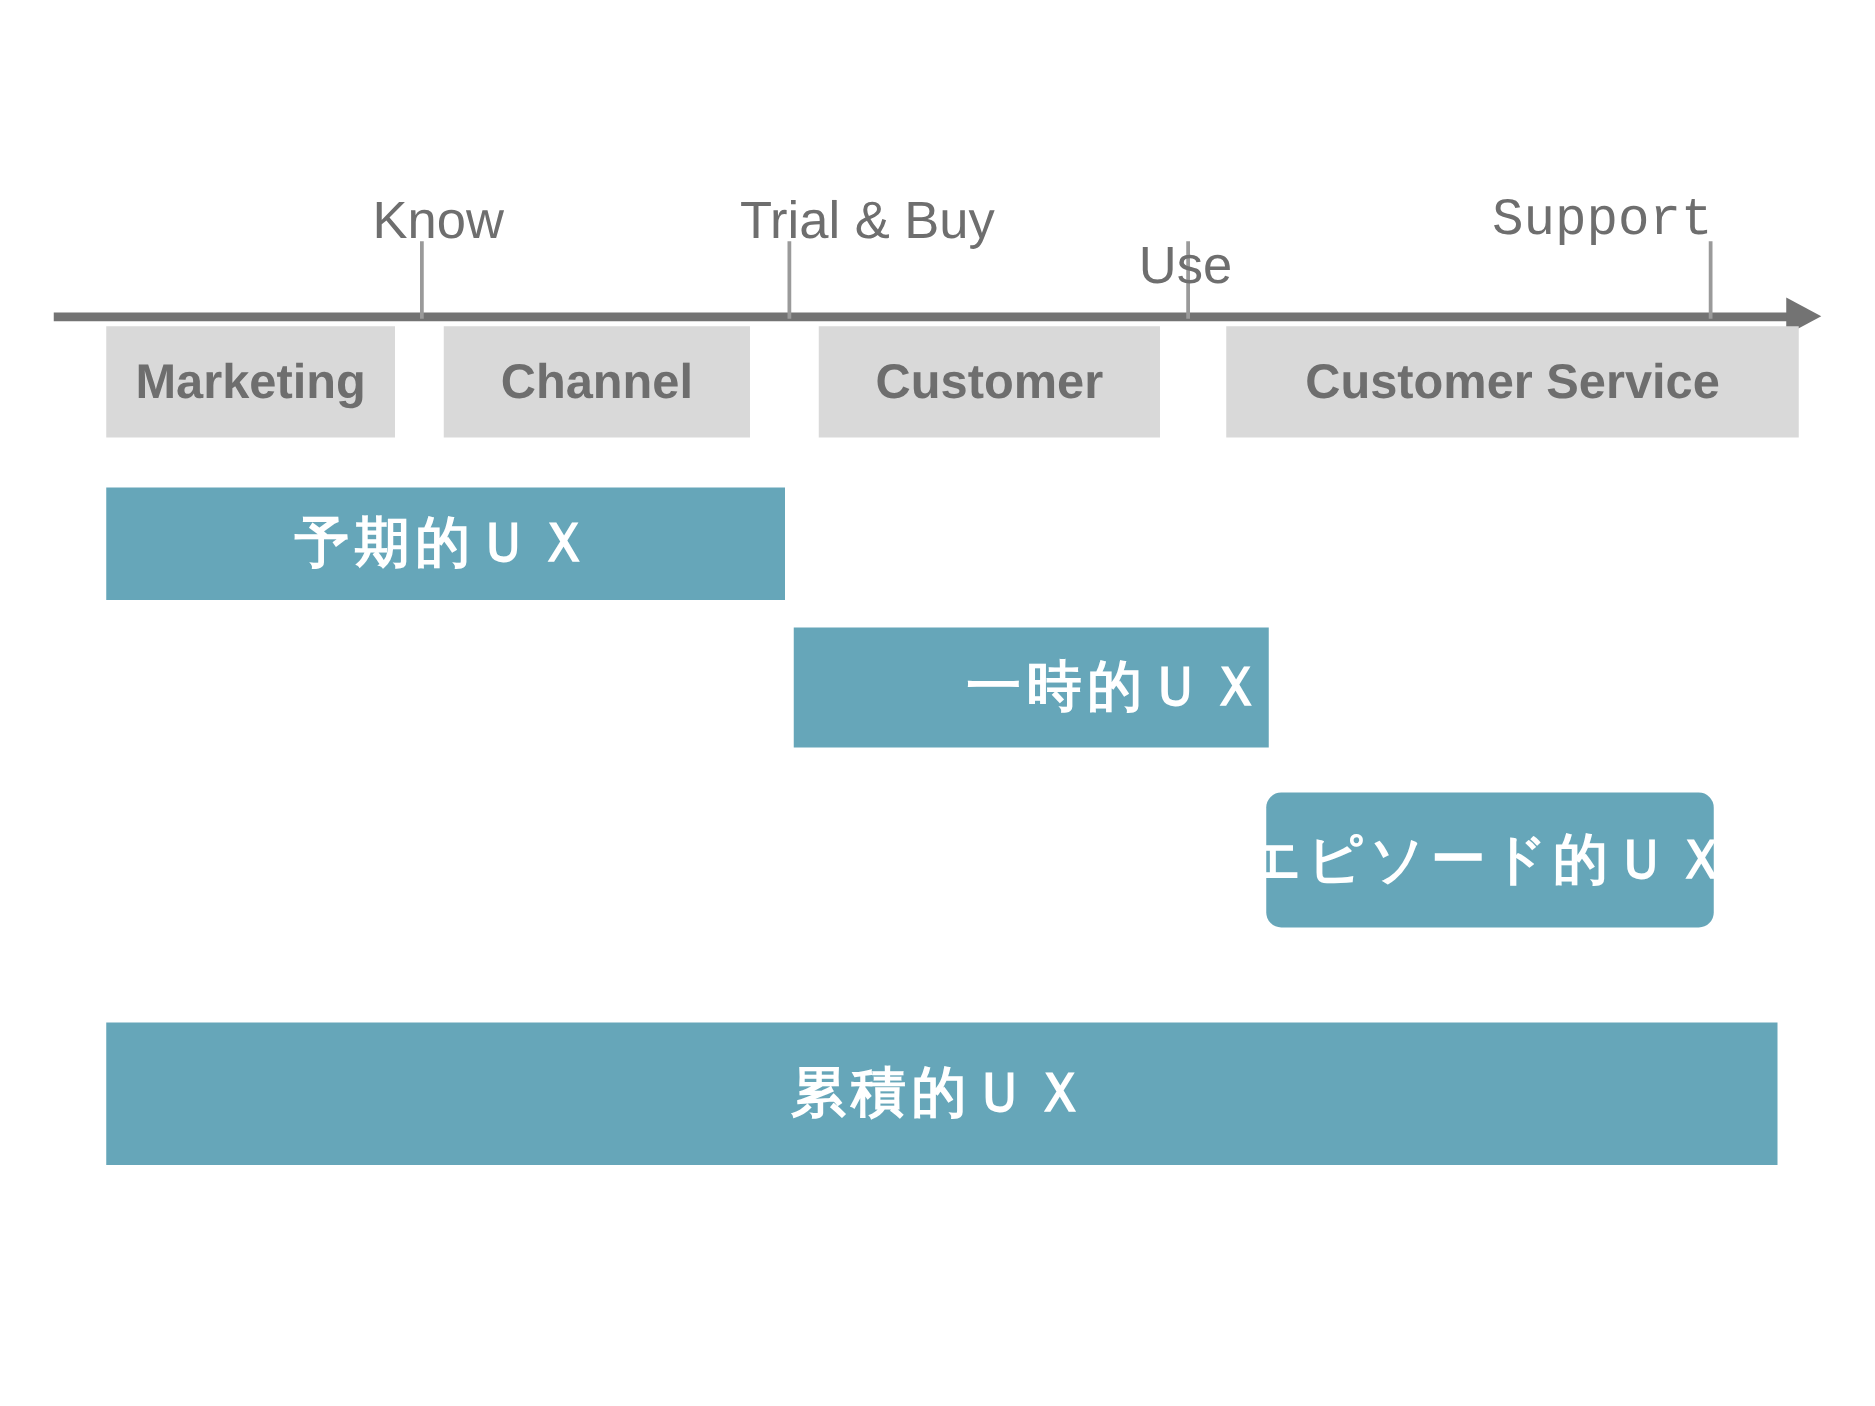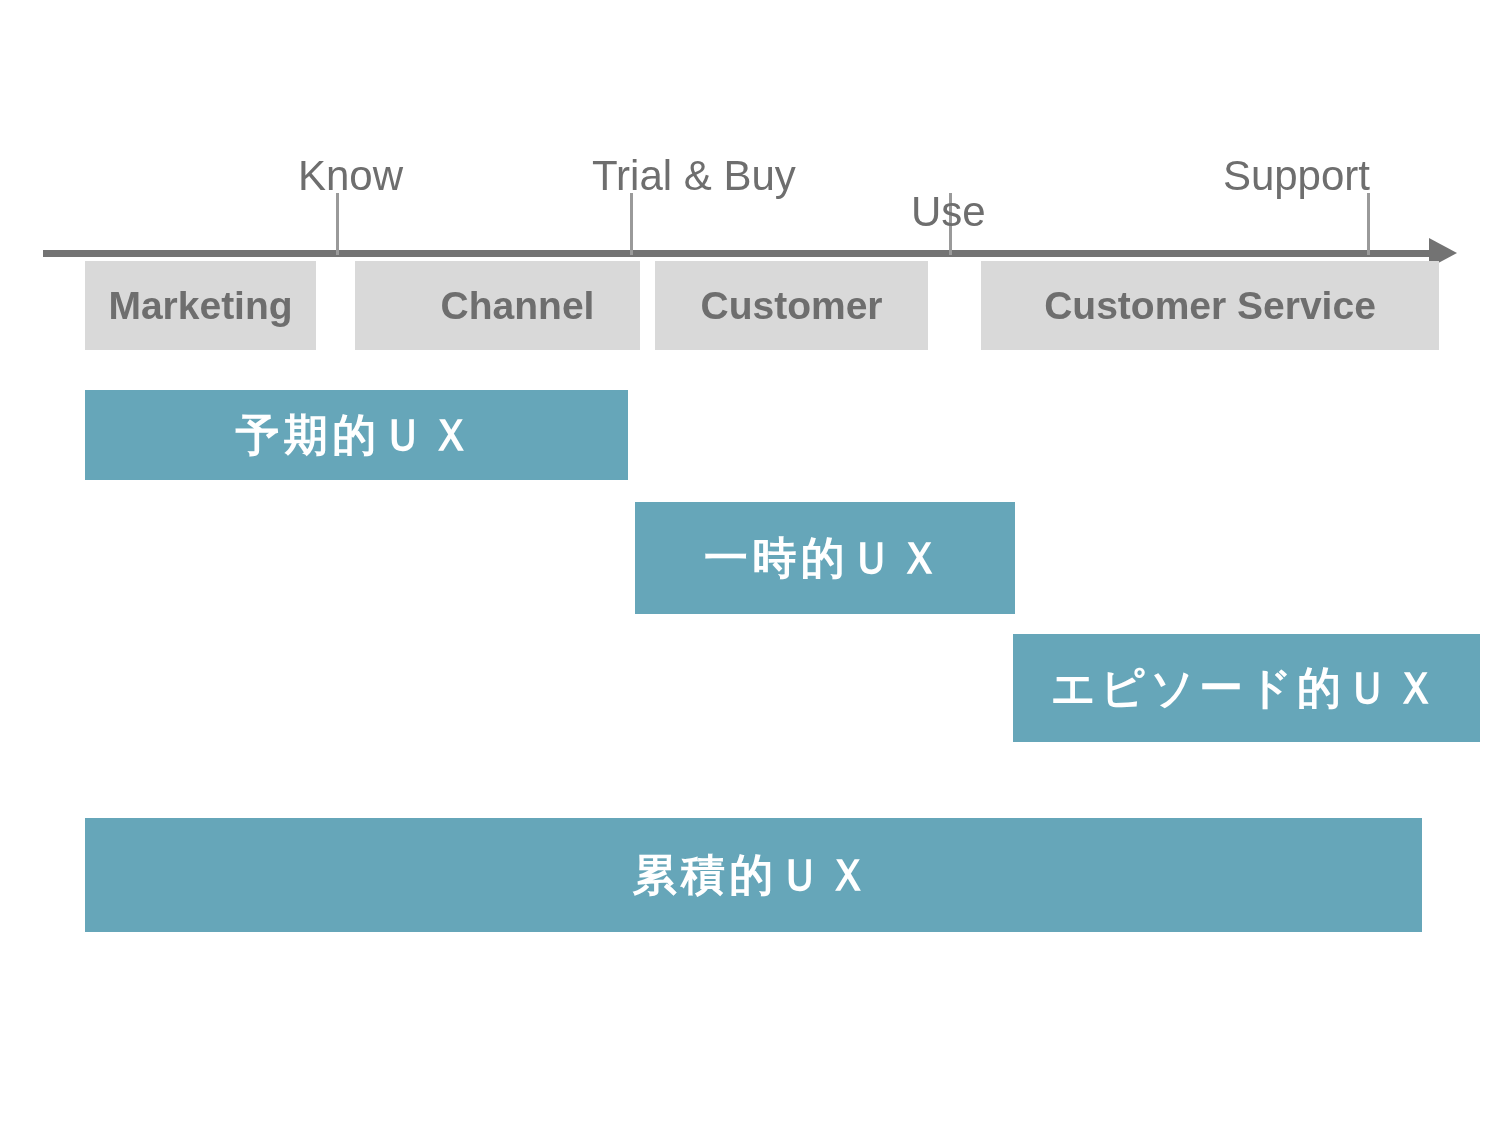--- a/index.html
+++ b/index.html
@@ -55,7 +55,7 @@
     line-height: 1;
   }
   .tick-label.anchor-left  { transform: translateX(0); }
-  .tick-label.anchor-right { transform: translateX(-100%); }
+  .tick-label.anchor-right { transform: translateX(-100%); font-family: Liberation Mono, monospace; }
 
   
   .phase-box {

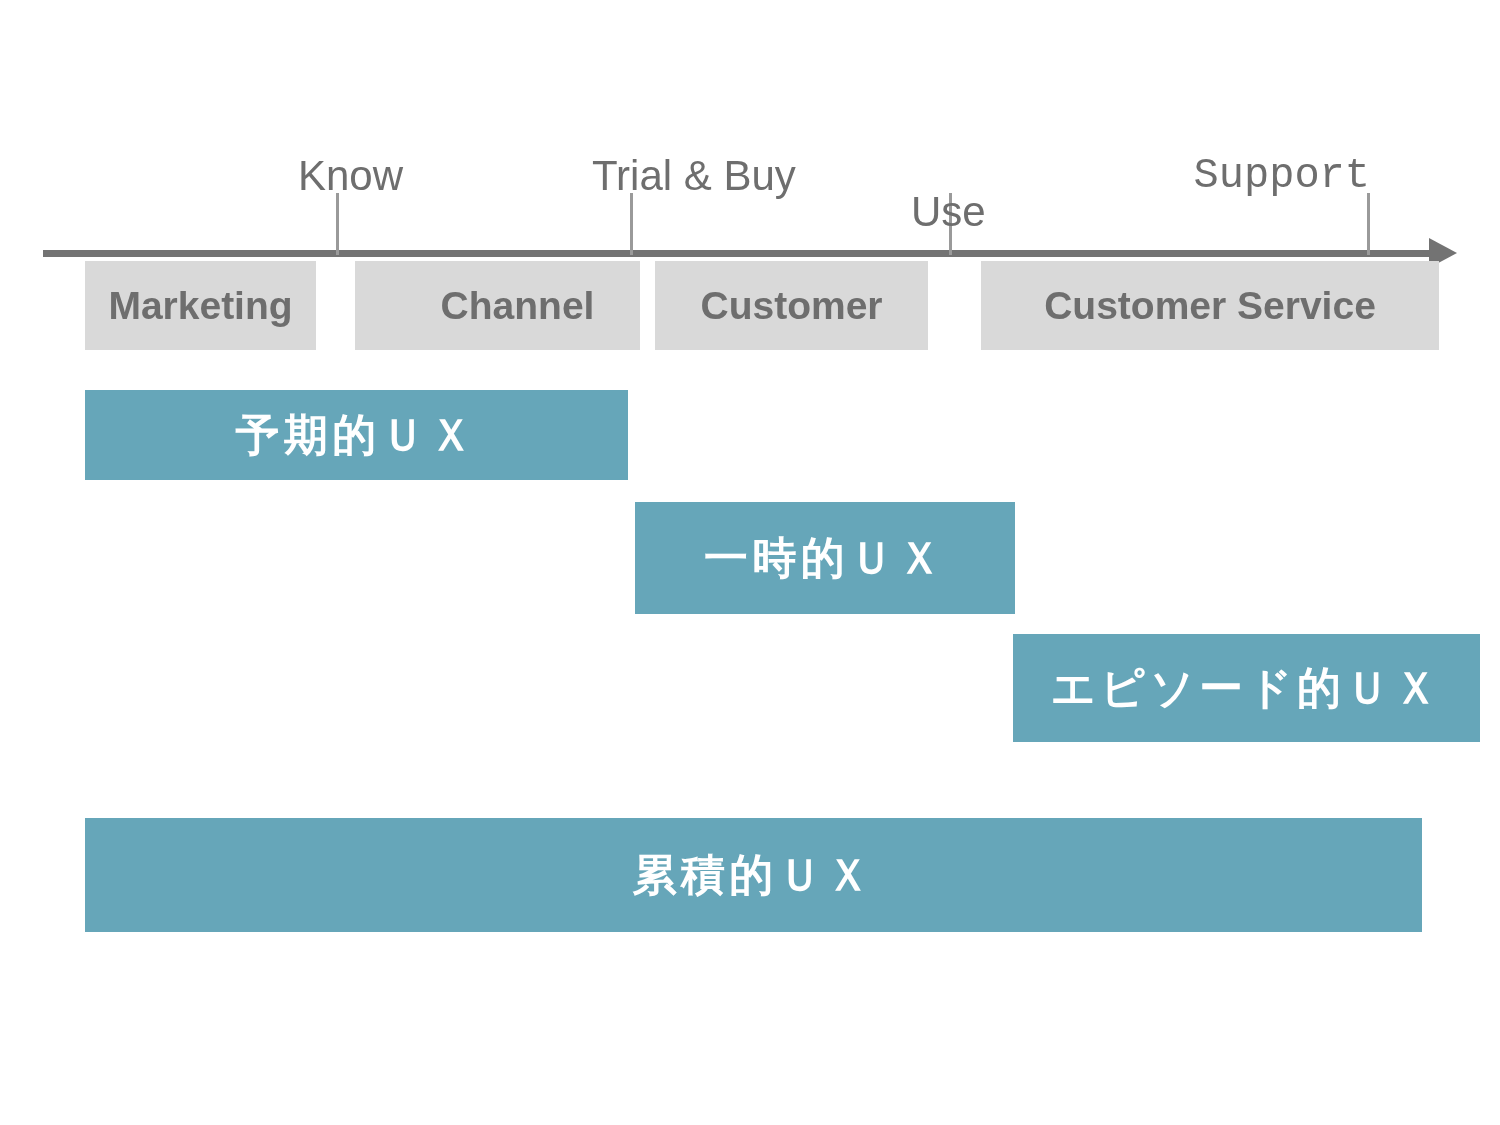--- a/index.html
+++ b/index.html
@@ -118,7 +118,7 @@
       <div class="phase-box" style="left: 85px; width: 231px;">
         <span class="phase-label">Marketing</span>
       </div>
-      <div class="phase-box" style="left: 355px; width: 245px; padding-left: 40px;">
+      <div class="phase-box" style="left: 355px; width: 245px;">
         <span class="phase-label">Channel</span>
       </div>
       <div class="phase-box" style="left: 655px; width: 273px;">

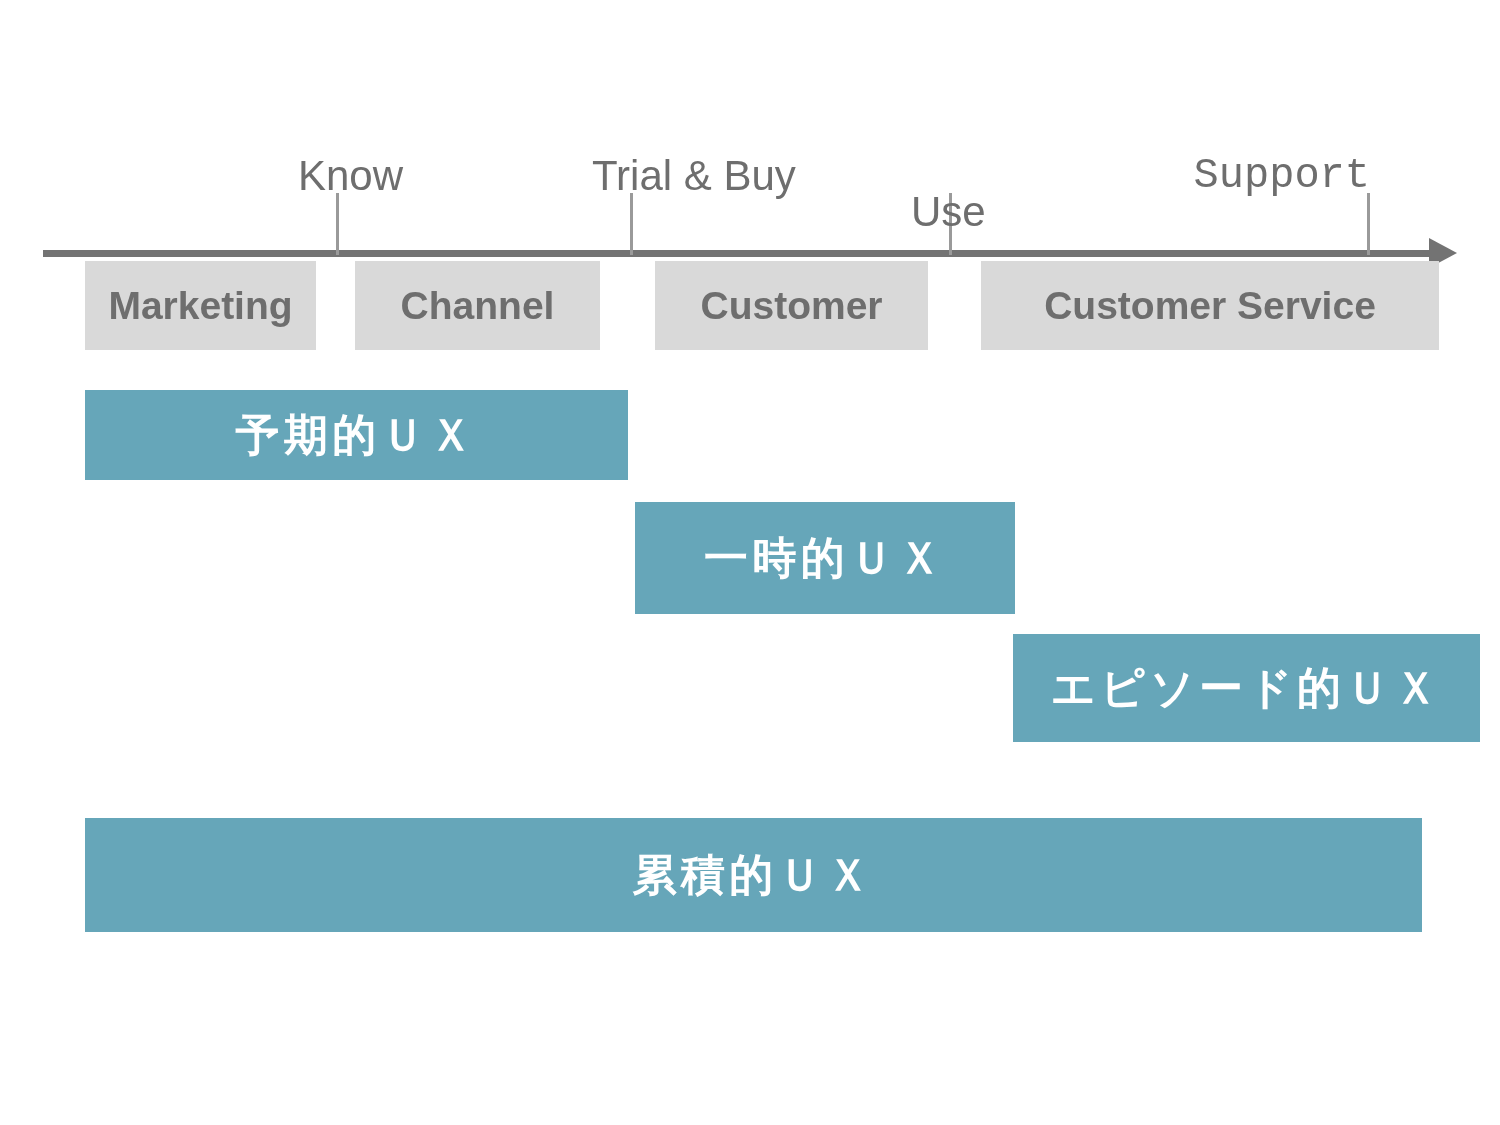--- a/index.html
+++ b/index.html
@@ -133,7 +133,7 @@
       <div class="ux-bar" style="left: 85px; width: 543px; top: 390px; height: 90px;">
         <span class="ux-label">予期的ＵＸ</span>
       </div>
-      <div class="ux-bar" style="left: 635px; width: 380px; top: 502px; height: 112px;">
+      <div class="ux-bar" style="left: 635px; width: 380px; top: 502px; height: 96px; justify-content: flex-end;">
         <span class="ux-label">一時的ＵＸ</span>
       </div>
       <div class="ux-bar" style="left: 1013px; width: 467px; top: 634px; height: 108px;">

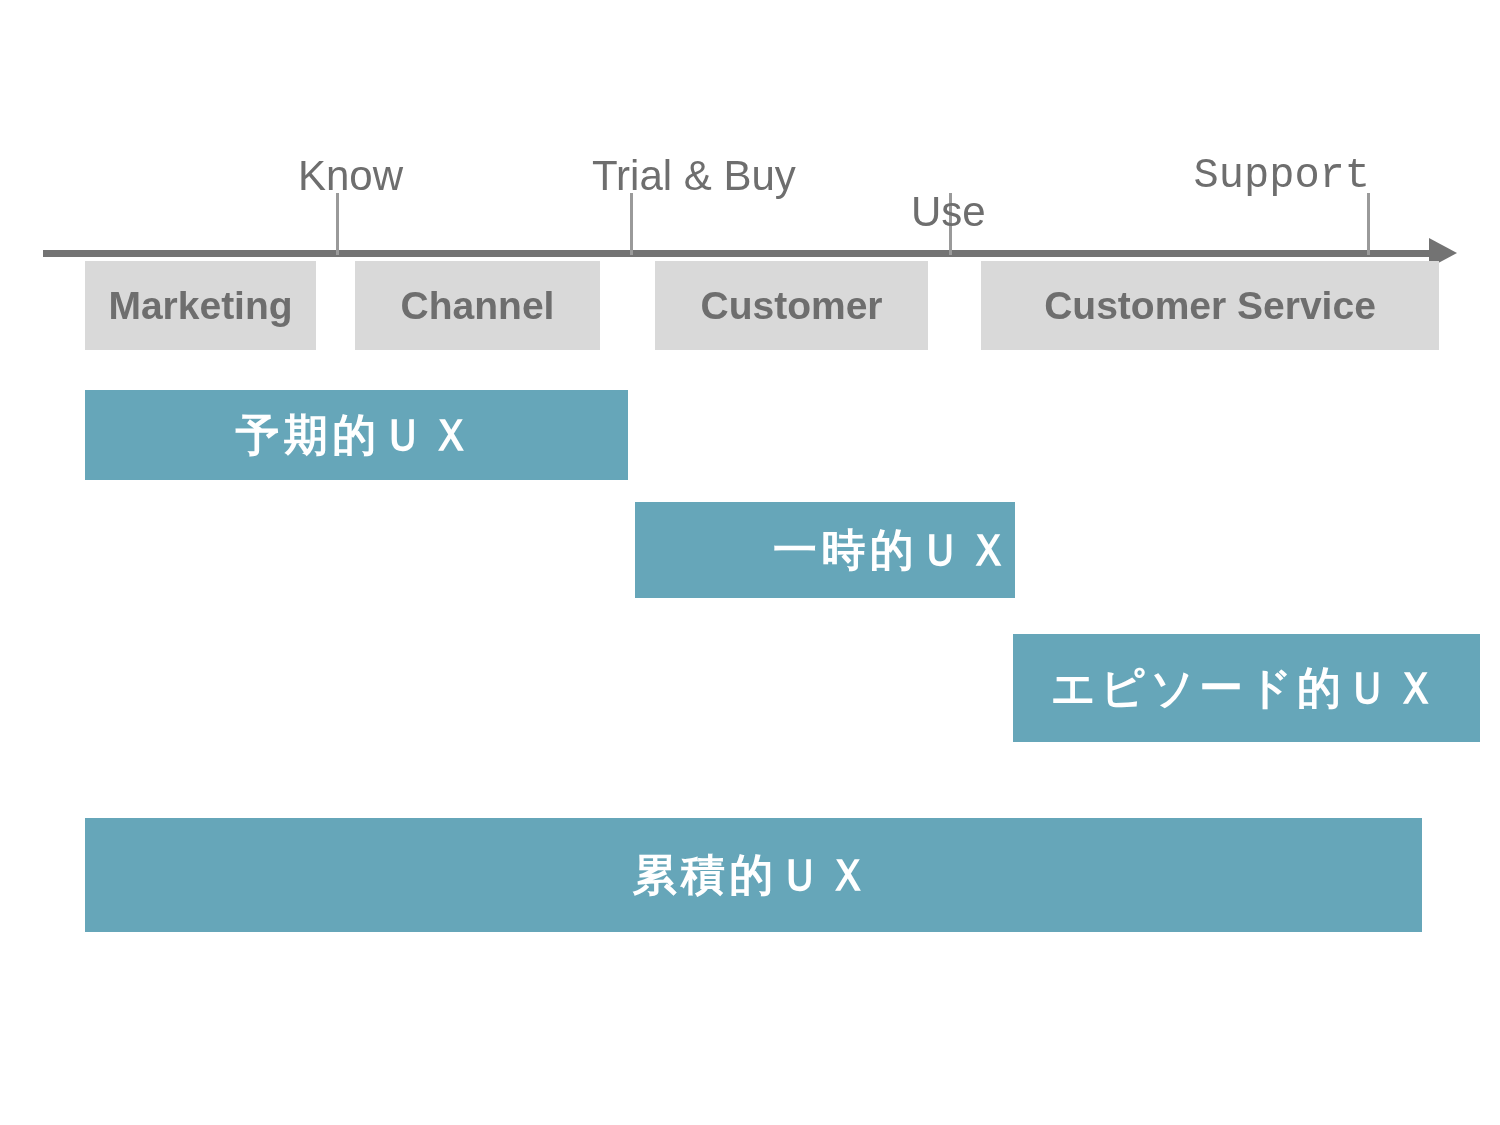--- a/index.html
+++ b/index.html
@@ -136,7 +136,7 @@
       <div class="ux-bar" style="left: 635px; width: 380px; top: 502px; height: 96px; justify-content: flex-end;">
         <span class="ux-label">一時的ＵＸ</span>
       </div>
-      <div class="ux-bar" style="left: 1013px; width: 467px; top: 634px; height: 108px;">
+      <div class="ux-bar" style="left: 1013px; width: 358px; top: 634px; height: 108px; border-radius: 12px;">
         <span class="ux-label">エピソード的ＵＸ</span>
       </div>
       <div class="ux-bar" style="left: 85px; width: 1337px; top: 818px; height: 114px;">

